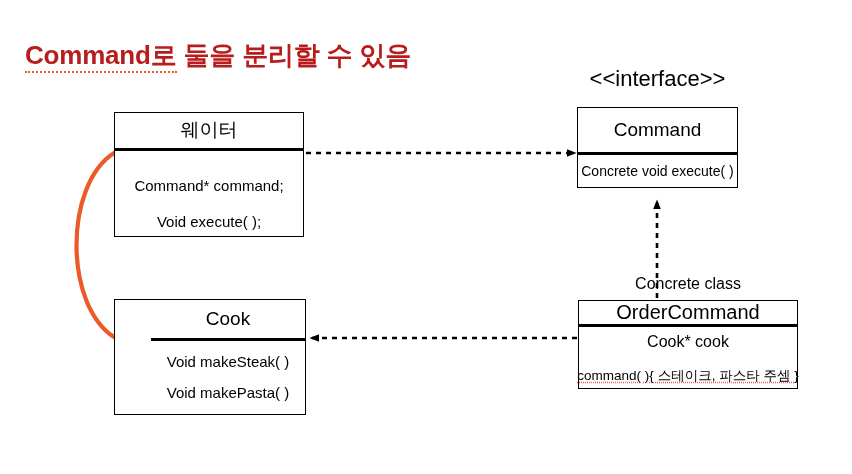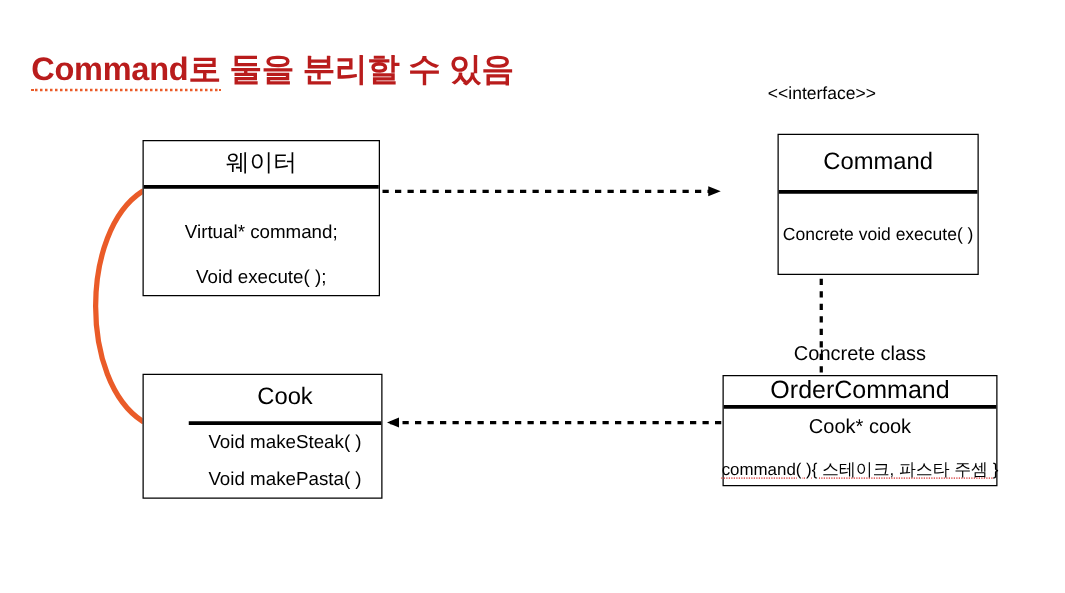--- a/index.html
+++ b/index.html
@@ -110,7 +110,7 @@
   
   .annotation {
     position: absolute;
-    font-size: 14px;
+    font-size: 22px;
     white-space: nowrap;
     text-align: center;
   }

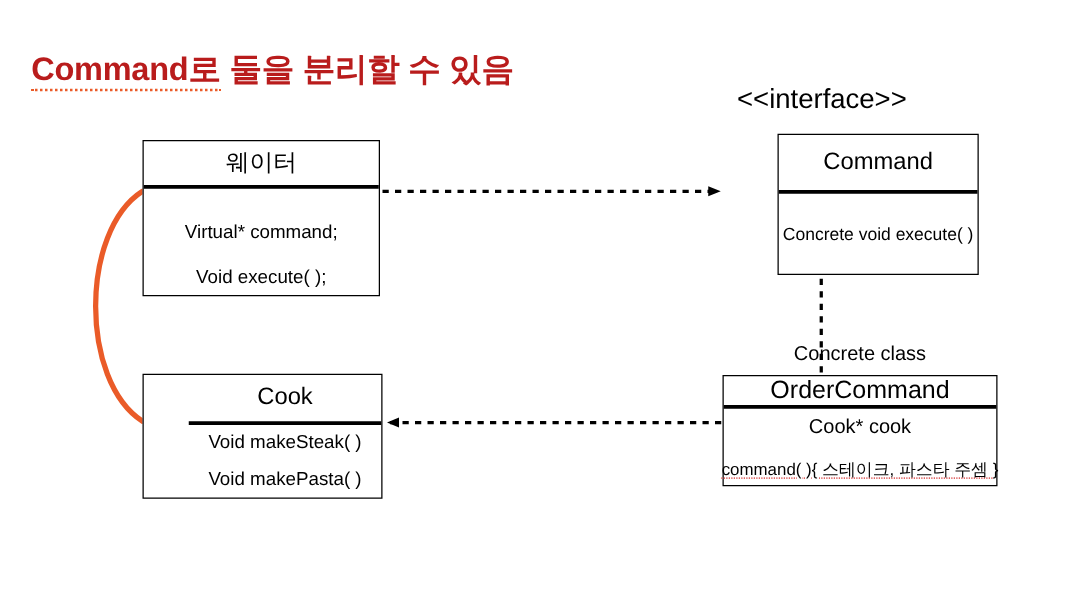--- a/index.html
+++ b/index.html
@@ -94,7 +94,7 @@
   #box-cook .uml-title   { height: 41px; }
   #box-cook .uml-body    { gap: 10px; }
 
-  #box-command     { left: 577px; top: 107px;  width: 161px; height: 113px; margin-left: 45px; }
+  #box-command     { left: 577px; top: 107px;  width: 161px; height: 81px; }
   #box-command .uml-title{ height: 47px; }
   #box-command .uml-body { justify-content: center; padding: 2px; }
   #box-command .uml-line { font-size: 14px; }

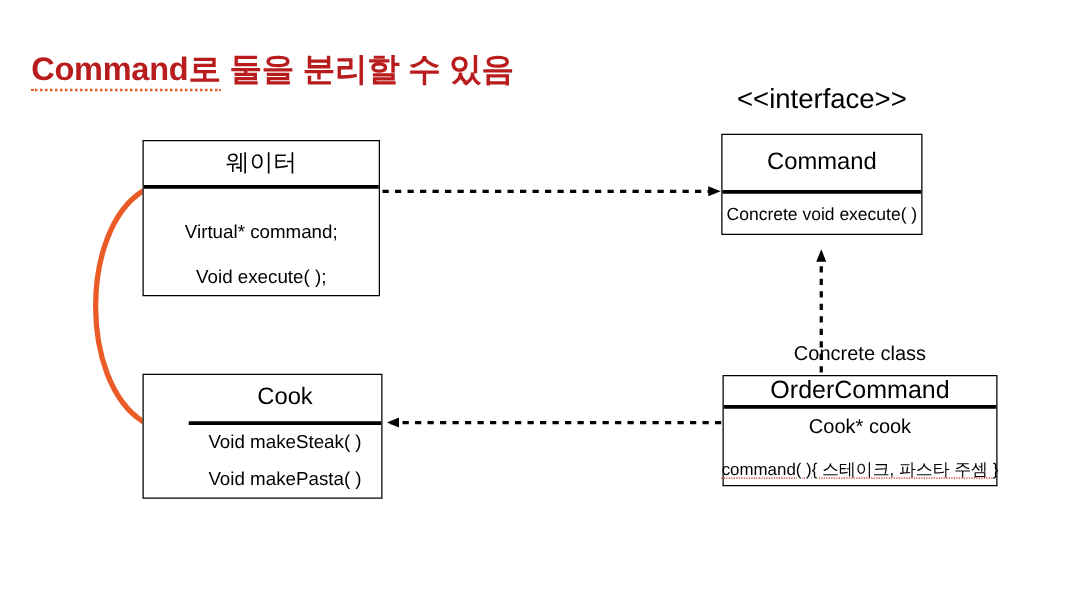--- a/index.html
+++ b/index.html
@@ -155,7 +155,7 @@
   <div class="uml-box" id="box-waiter">
     <div class="uml-title">웨이터</div>
     <div class="uml-body">
-      <div class="uml-line">Virtual* command;</div>
+      <div class="uml-line">Command* command;</div>
       <div class="uml-line">Void execute( );</div>
     </div>
   </div>

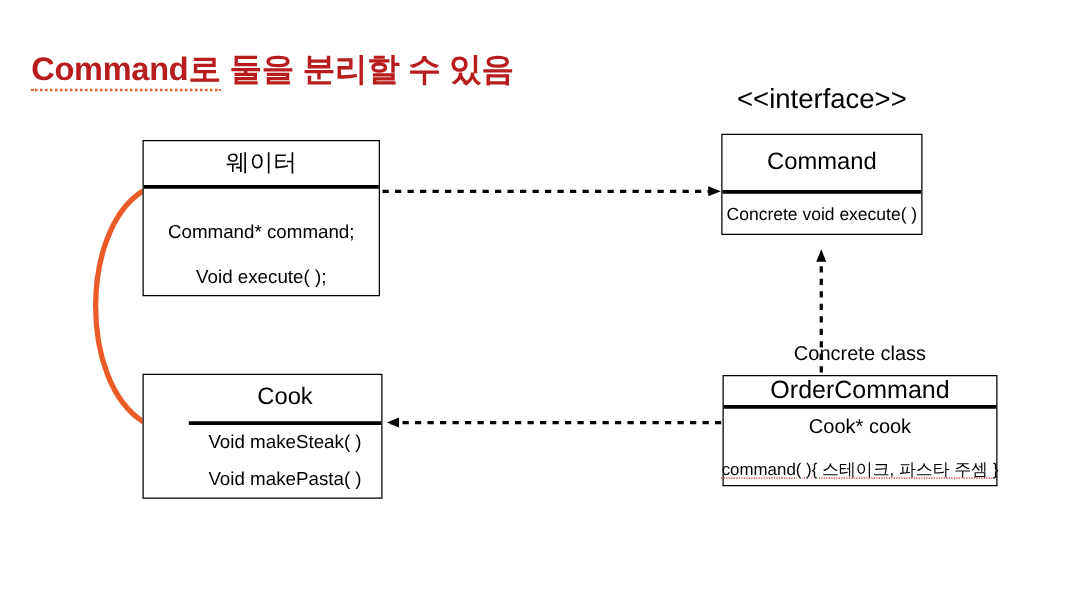--- a/index.html
+++ b/index.html
@@ -90,7 +90,7 @@
   #box-waiter .uml-title { height: 42px; }
   #box-waiter .uml-body  { gap: 16px; }
 
-  #box-cook        { left: 114px; top: 299px;  width: 192px; height: 100px; padding-left: 36px; }
+  #box-cook        { left: 114px; top: 299px;  width: 192px; height: 116px; padding-left: 36px; }
   #box-cook .uml-title   { height: 41px; }
   #box-cook .uml-body    { gap: 10px; }
 

